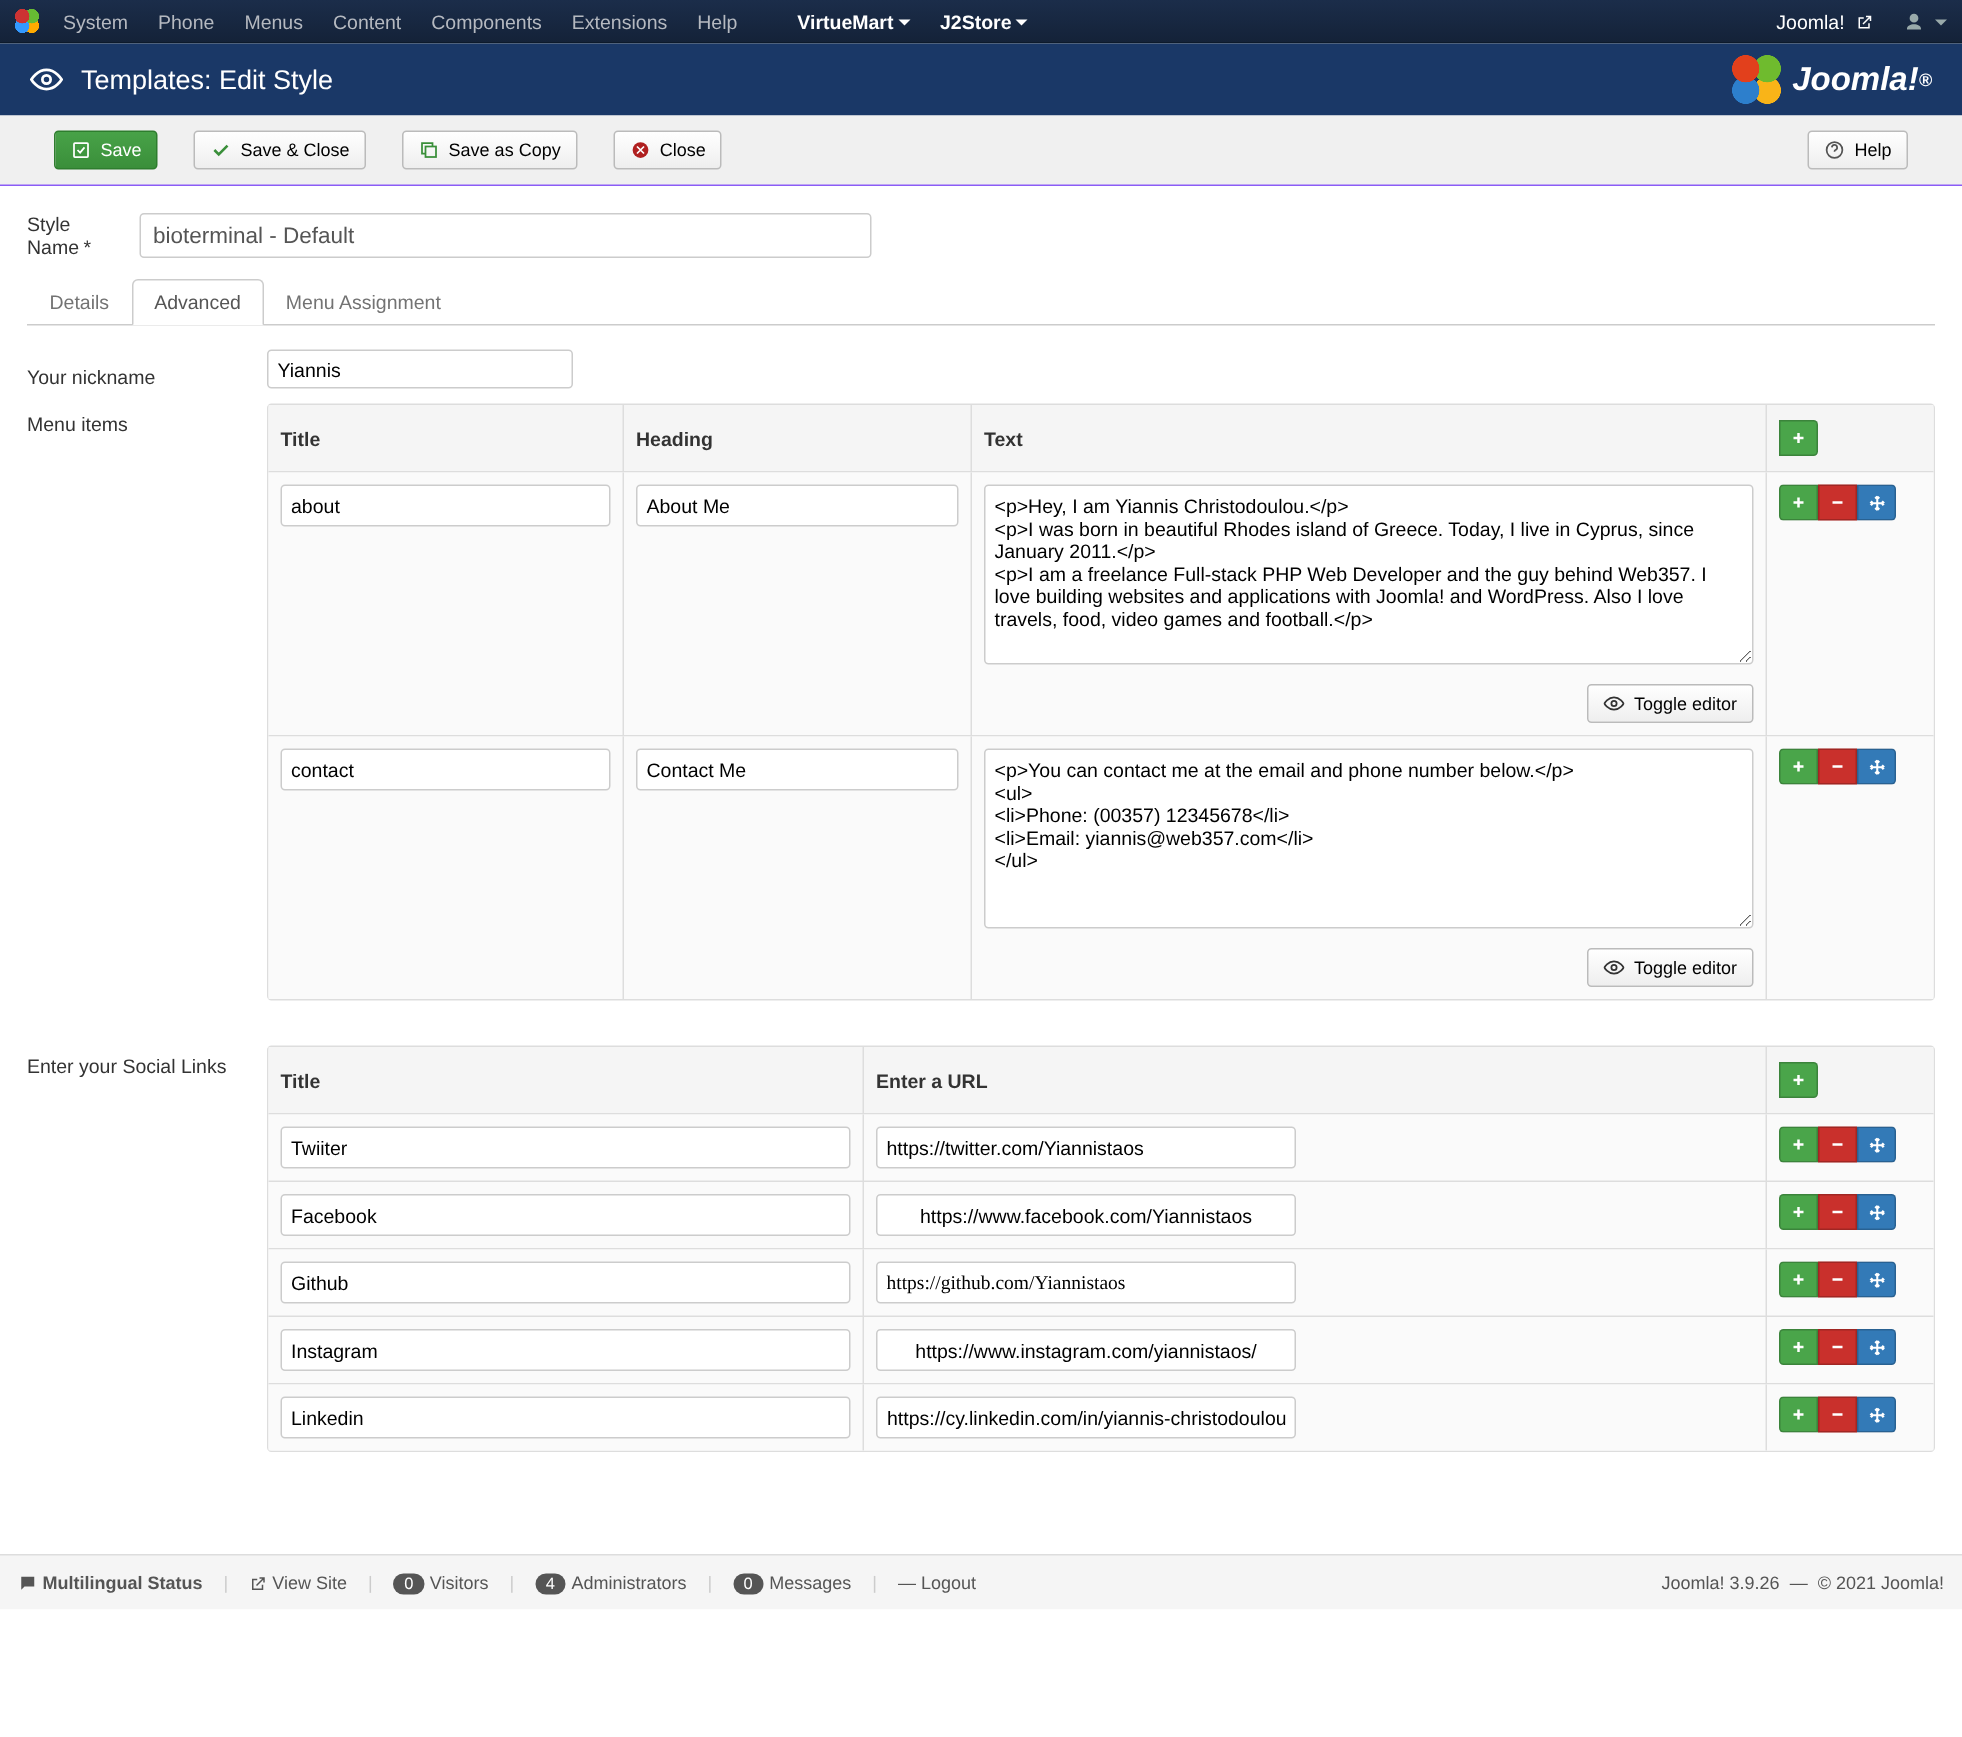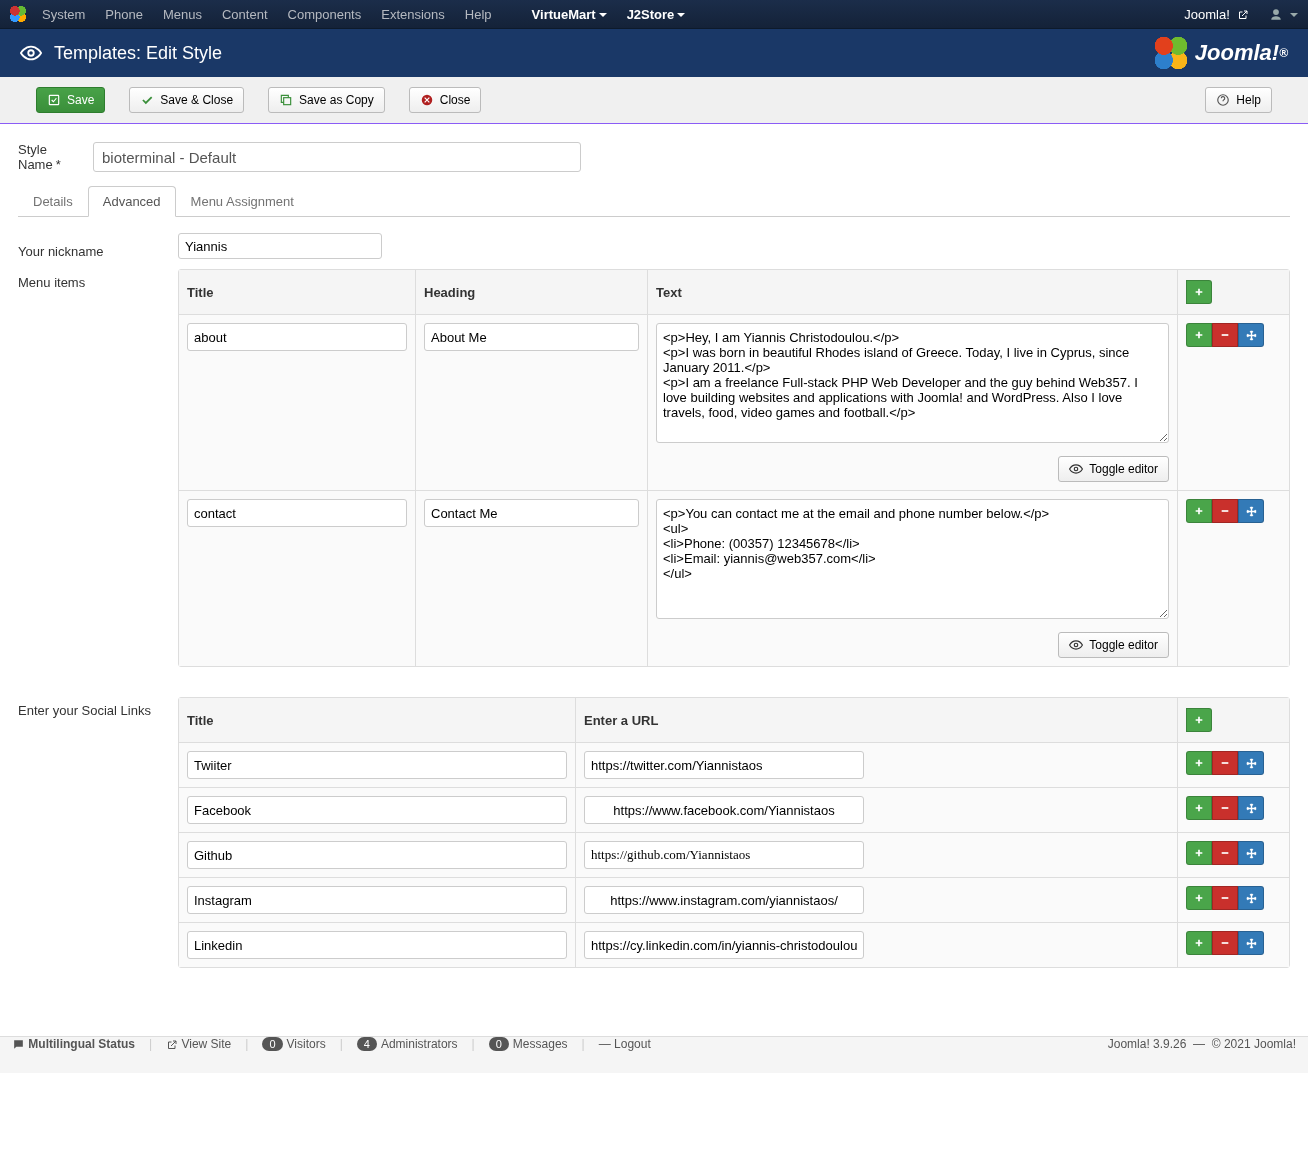--- a/index.html
+++ b/index.html
@@ -77,7 +77,7 @@
   .sl-url{width:auto}
   .sl-actions{width:95px}
   
-  .footer{border-top:1px solid #ddd;margin-top:40px;background:#f5f5f5;height:36px;display:flex;align-items:flex-start;padding:0 12px;font-size:12px;color:#555;gap:14px}
+  .footer{border-top:1px solid #ddd;margin-top:40px;background:#f5f5f5;height:36px;display:flex;align-items:center;padding:0 12px;font-size:12px;color:#555;gap:14px}
   .footer .sep{color:#ccc}
   .footer .badge{background:#555;color:#fff;border-radius:8px;padding:1px 7px;font-size:11px;margin-right:4px}
   .footer .spacer{flex:1}

